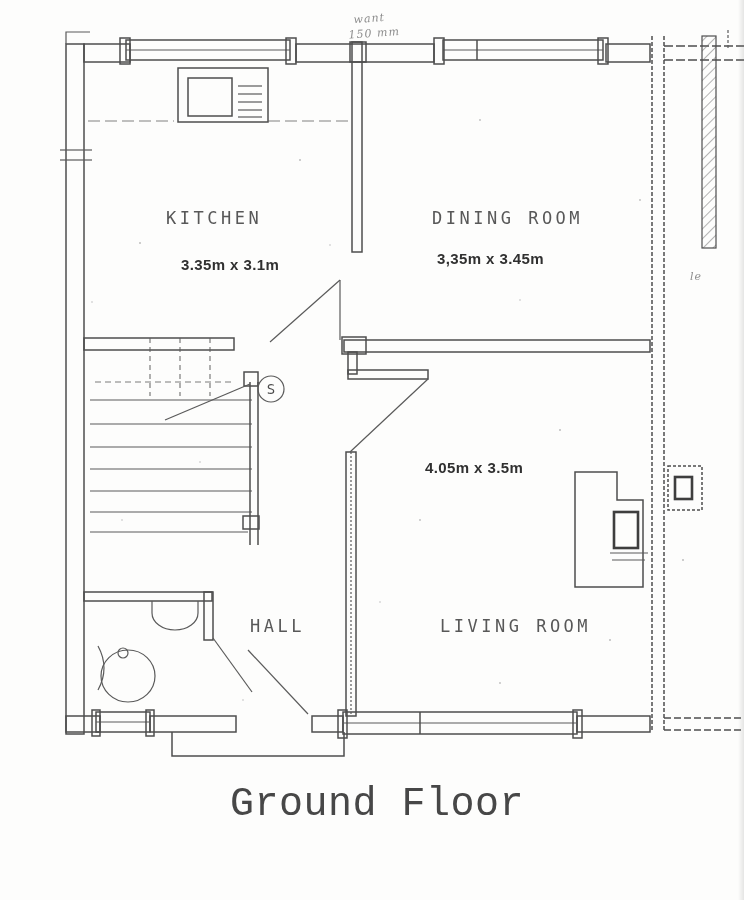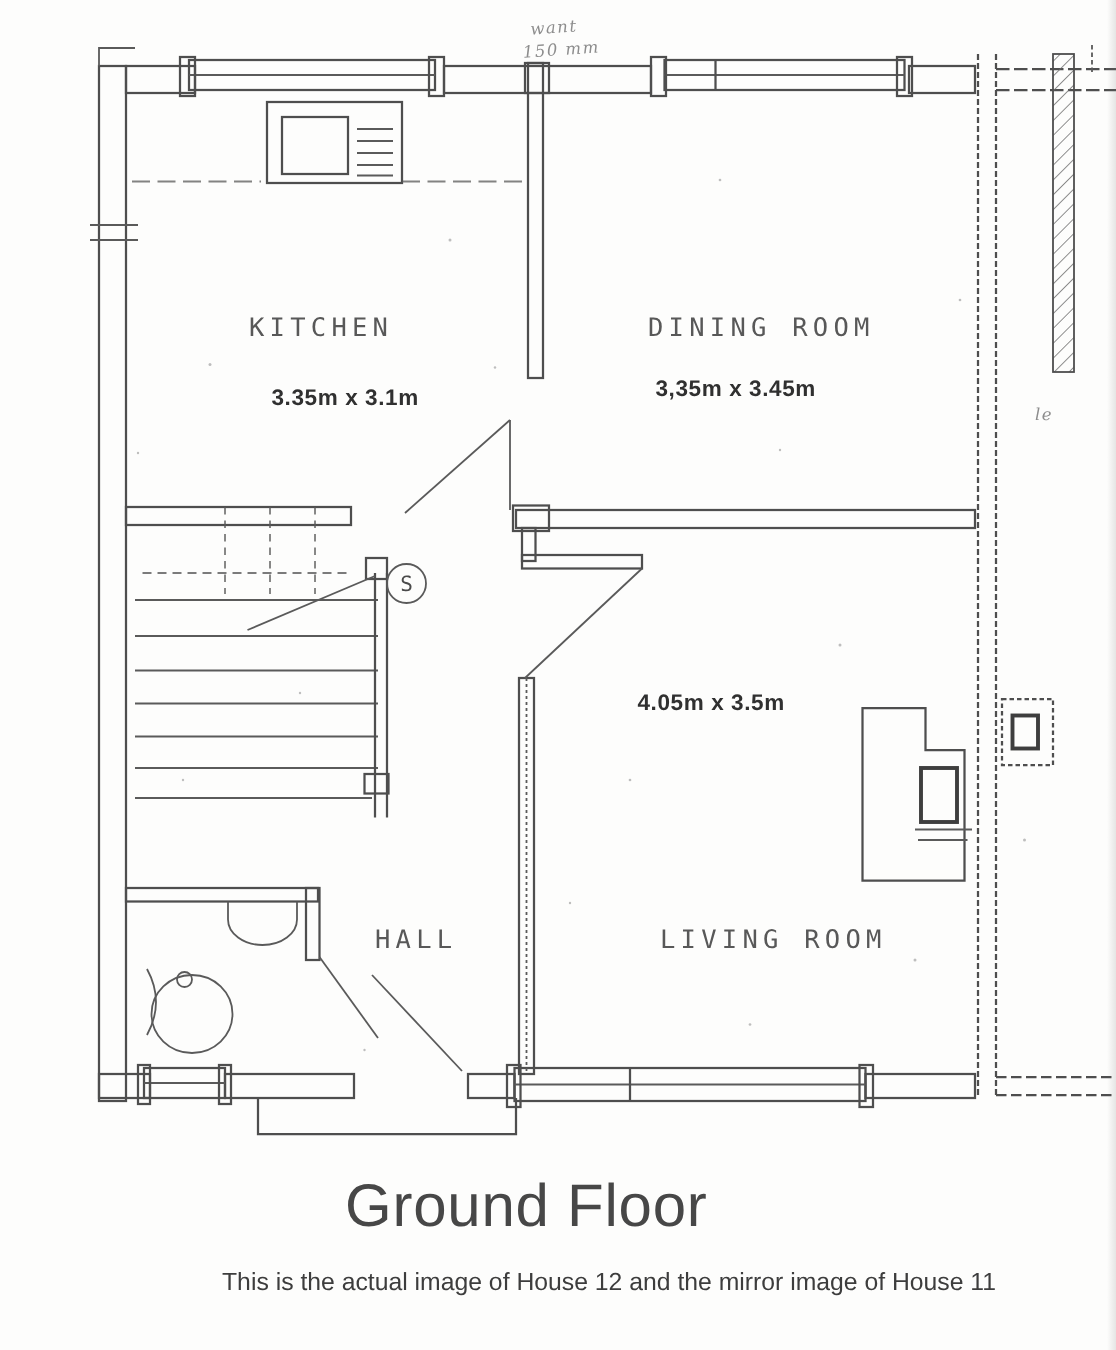--- a/index.html
+++ b/index.html
@@ -30,7 +30,7 @@
   }
   .title{
     position:absolute;left:230px;top:782px;
-    font-size:40px;color:#474747;letter-spacing:.5px;
+    font-size:40px;color:#474747;letter-spacing:.5px;font-family:Liberation Mono, monospace;
   }
   .caption{
     position:absolute;left:148px;top:846px;

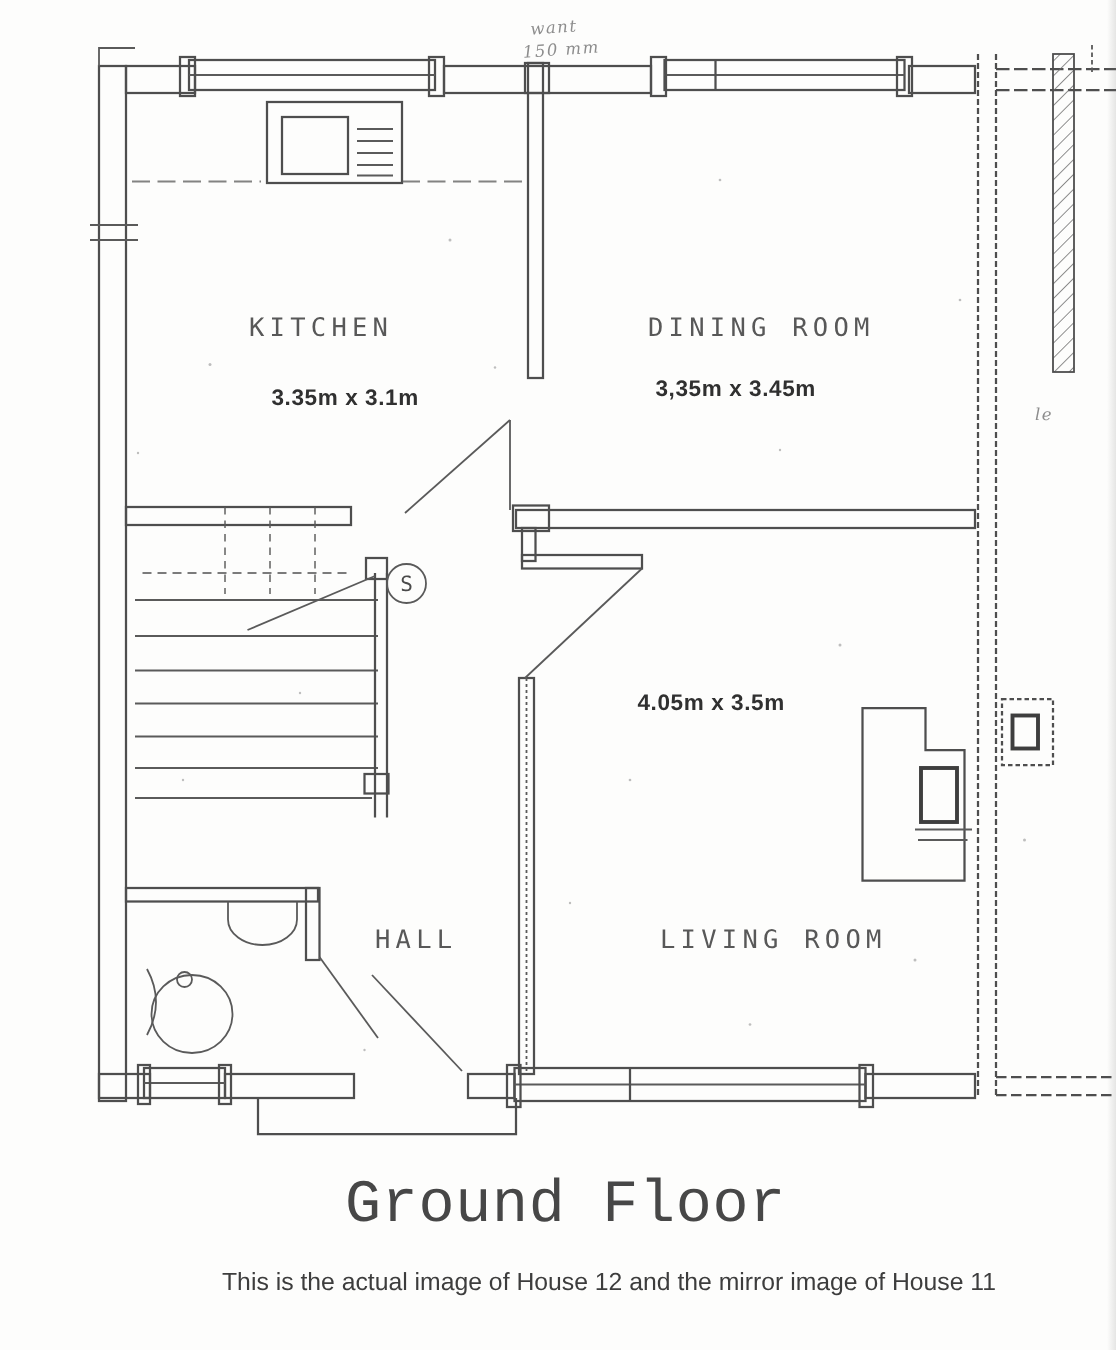--- a/index.html
+++ b/index.html
@@ -241,7 +241,6 @@
 
   <div class="title">Ground Floor</div>
 
-  <div class="caption">This is the actual image of House 12 and the mirror image of House 11</div>
 
   <div class="scan-edge"></div>
 </div>

